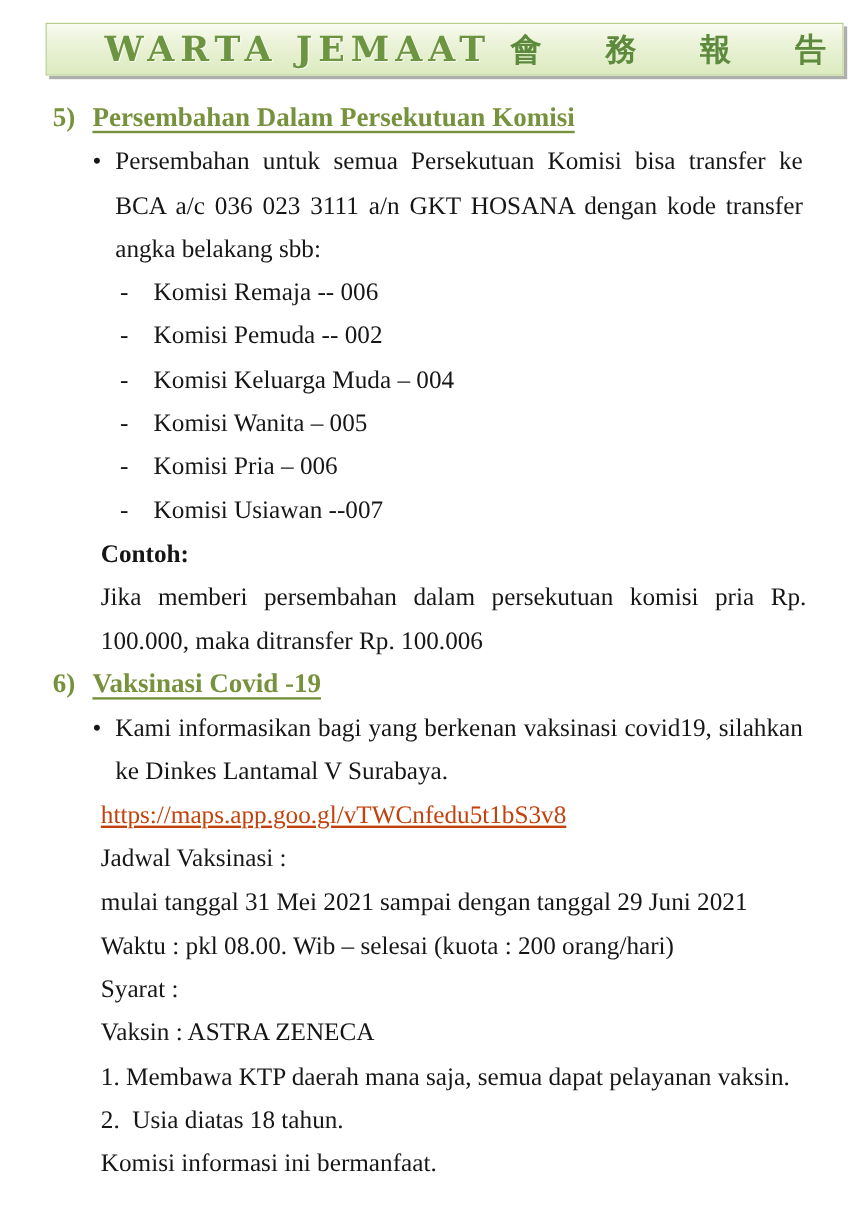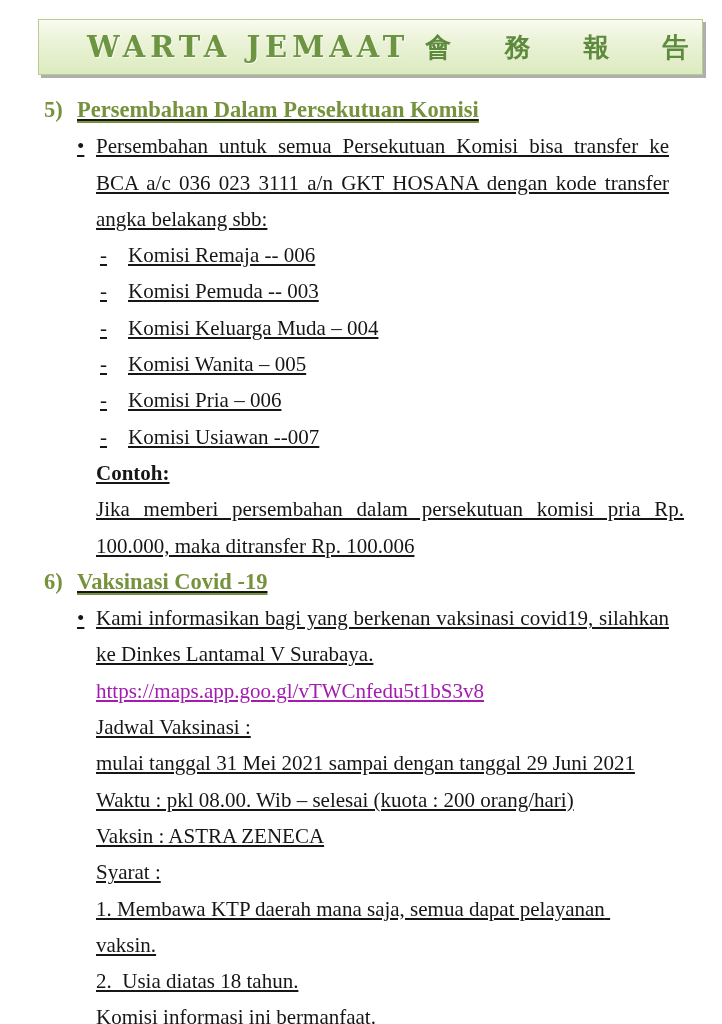--- a/index.html
+++ b/index.html
@@ -15,7 +15,7 @@
   
   .banner {
     margin: 19px 19px 0 38px;
-    height: 56px;
+    height: 44px;
     box-sizing: border-box;
     display: flex;
     align-items: center;

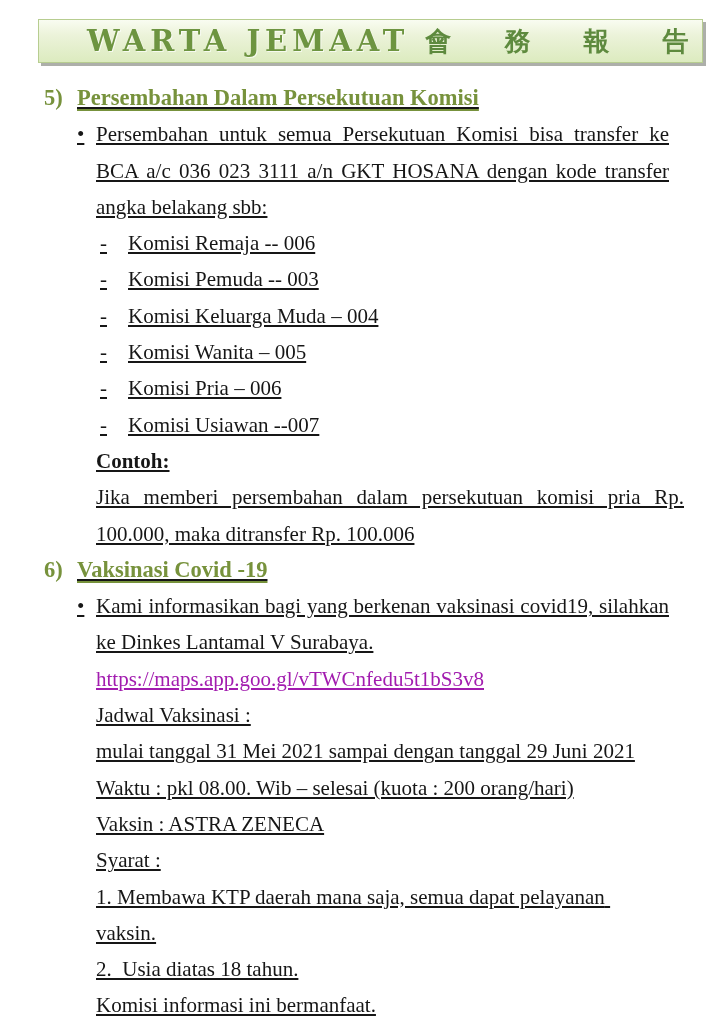--- a/index.html
+++ b/index.html
@@ -50,7 +50,6 @@
     padding: 17px 53px 0 44px;
     font-size: 21px;
     line-height: 36.3px;
-    text-decoration: underline;
   }
   .heading {
     color: #77923C;

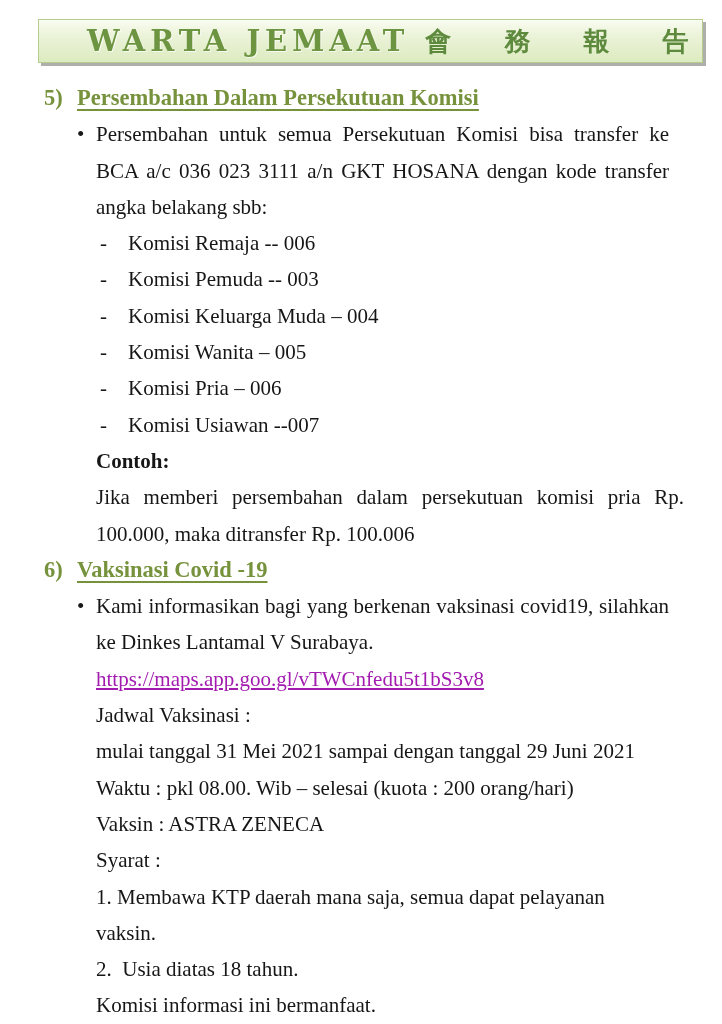--- a/index.html
+++ b/index.html
@@ -100,7 +100,7 @@
     </div>
     <div class="sub-row">
       <span class="dash-marker">-</span>
-      <span>Komisi Pemuda -- 003</span>
+      <span>Komisi Pemuda -- 002</span>
     </div>
     <div class="sub-row">
       <span class="dash-marker">-</span>

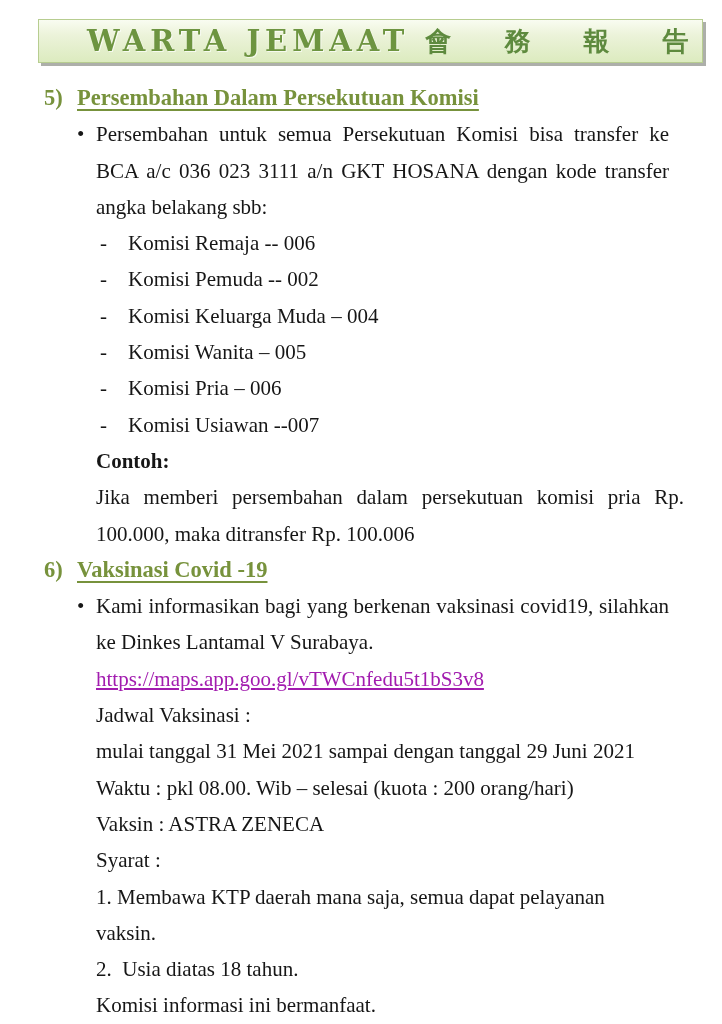--- a/index.html
+++ b/index.html
@@ -68,7 +68,7 @@
   .para-justified { flex: 1; text-align: justify; }
   .sub-row { display: flex; margin-left: 56px; }
   .dash-marker { width: 28px; flex: none; }
-  .indent { margin-left: 52px; }
+  .indent { margin-left: 40px; }
   .bold { font-weight: bold; }
   .info-line { white-space: pre-wrap; }
   a.maps-link { color: #a21caf; text-decoration: underline; cursor: pointer; }

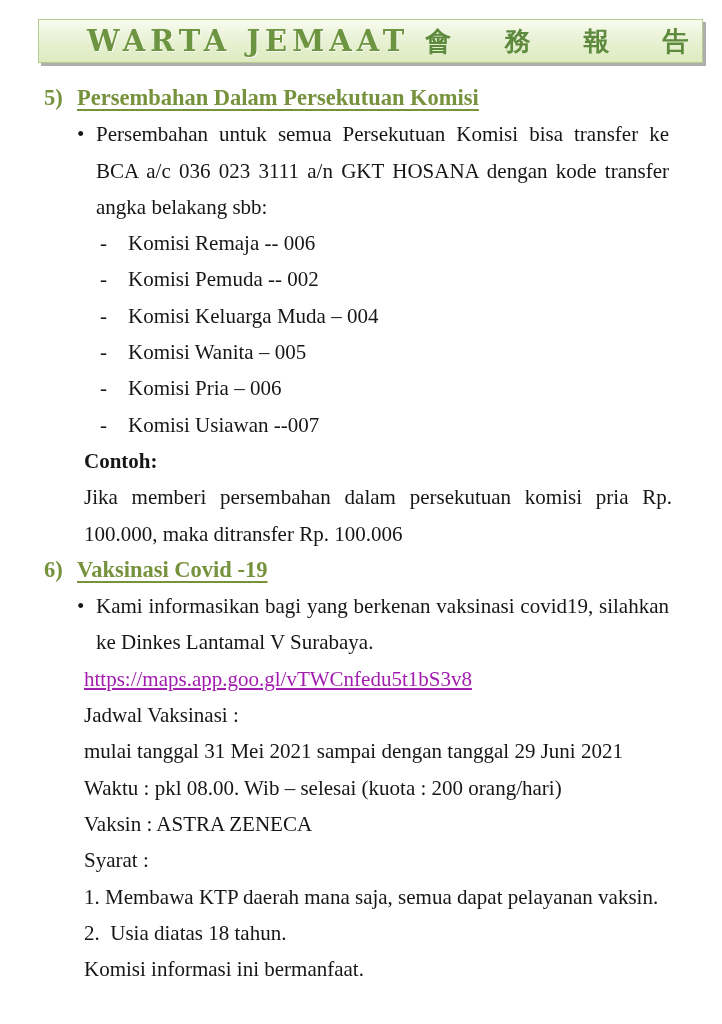--- a/index.html
+++ b/index.html
@@ -71,7 +71,7 @@
   .indent { margin-left: 40px; }
   .bold { font-weight: bold; }
   .info-line { white-space: pre-wrap; }
-  a.maps-link { color: #a21caf; text-decoration: underline; cursor: pointer; }
+  a.maps-link { color: #c2410c; text-decoration: underline; cursor: pointer; }
 </style>
 </head>
 <body>

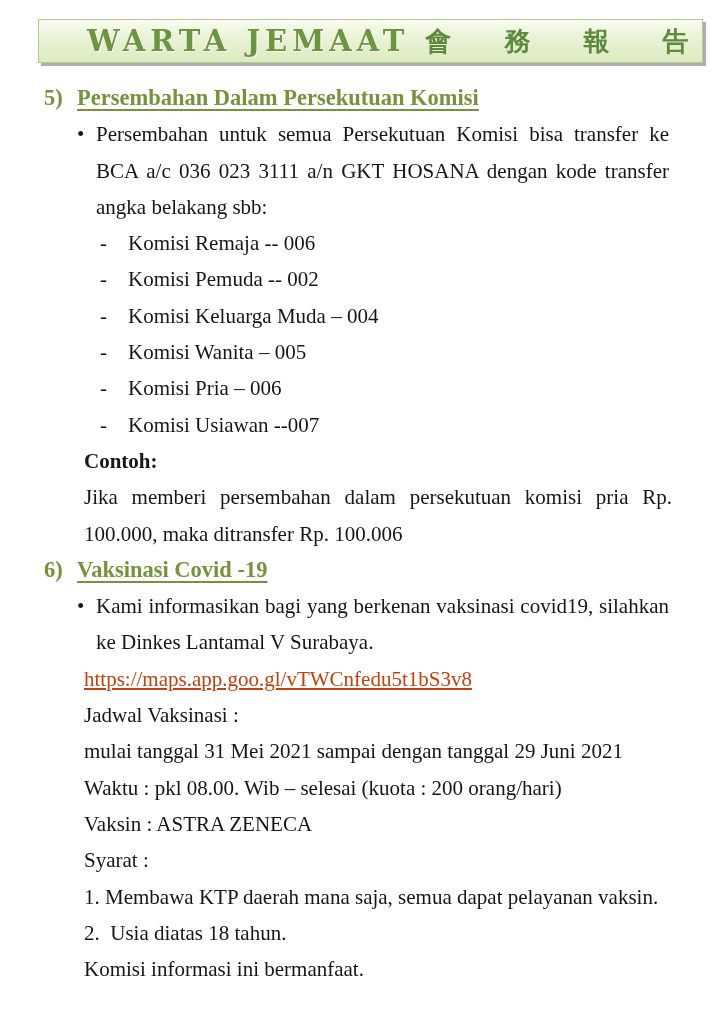--- a/index.html
+++ b/index.html
@@ -138,8 +138,8 @@
     <div class="indent info-line">Jadwal Vaksinasi :</div>
     <div class="indent info-line">mulai tanggal 31 Mei 2021 sampai dengan tanggal 29 Juni 2021</div>
     <div class="indent info-line">Waktu : pkl 08.00. Wib – selesai (kuota : 200 orang/hari)</div>
+    <div class="indent info-line">Syarat :</div>
     <div class="indent info-line">Vaksin : ASTRA ZENECA</div>
-    <div class="indent info-line">Syarat :</div>
     <div class="indent info-line">1. Membawa KTP daerah mana saja, semua dapat pelayanan vaksin.</div>
     <div class="indent info-line">2.  Usia diatas 18 tahun.</div>
     <div class="indent info-line">Komisi informasi ini bermanfaat.</div>

